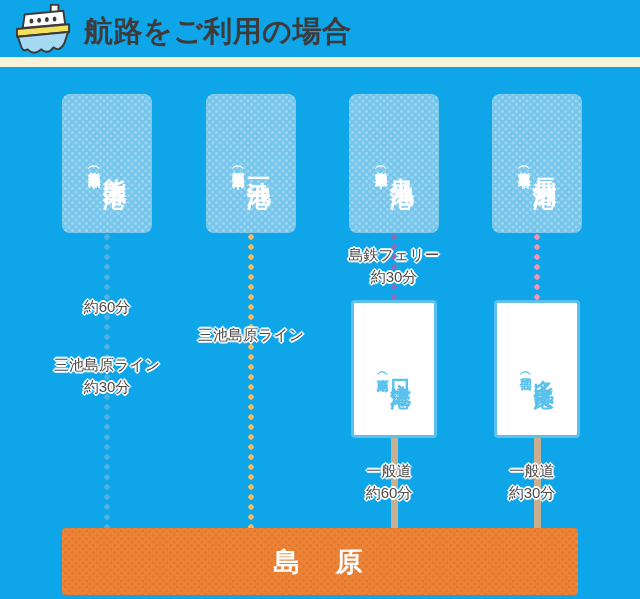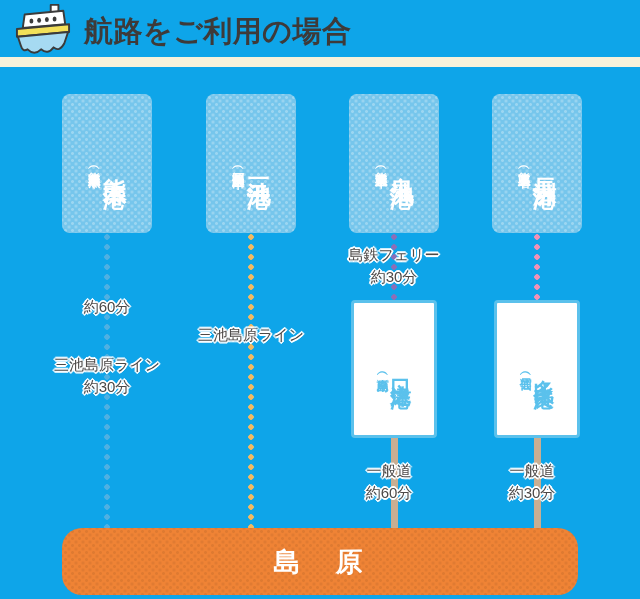--- a/index.html
+++ b/index.html
@@ -84,7 +84,7 @@
   
   .dest-bar {
     position:absolute; left:62px; top:528px; width:516px; height:67px;
-    border-radius:20px;
+    border-radius:4px;
     background-color:#ef8335;
     background-image:
       radial-gradient(rgba(0,0,0,.07) 1.2px, transparent 1.7px),

